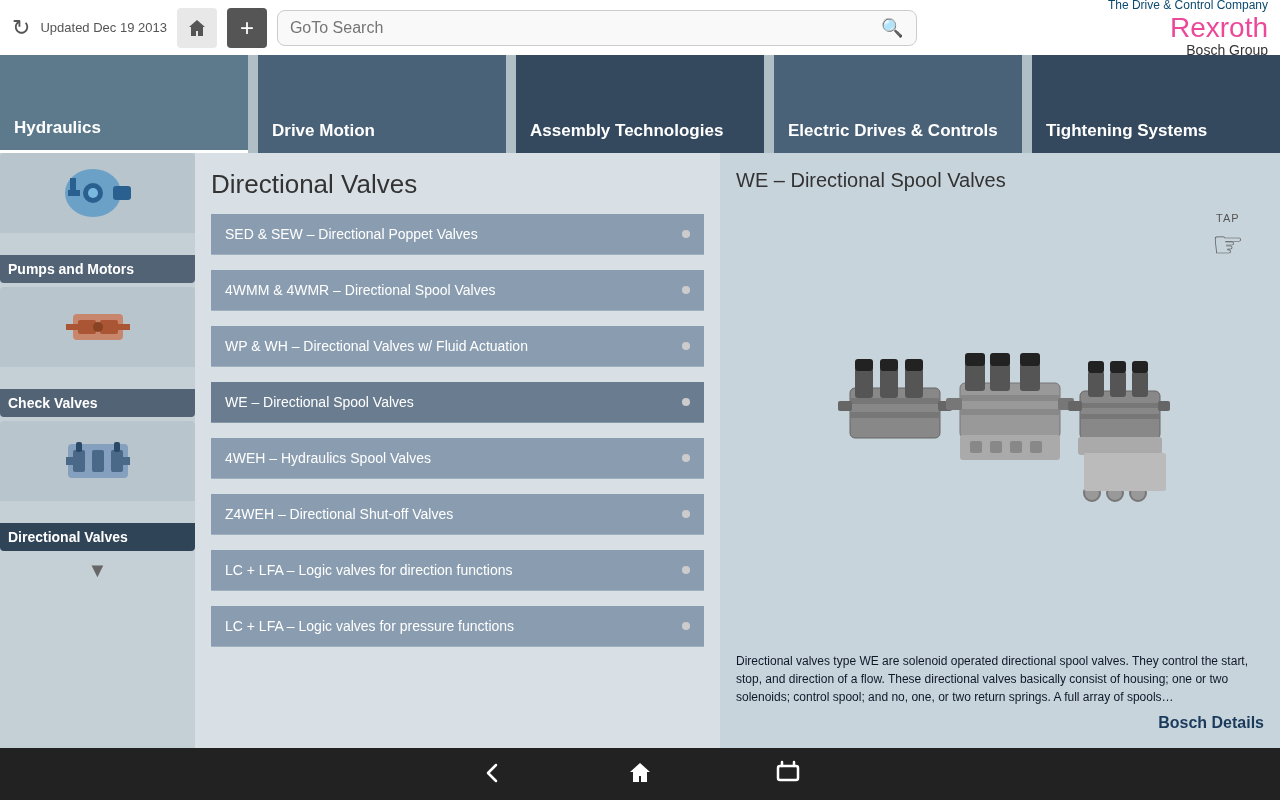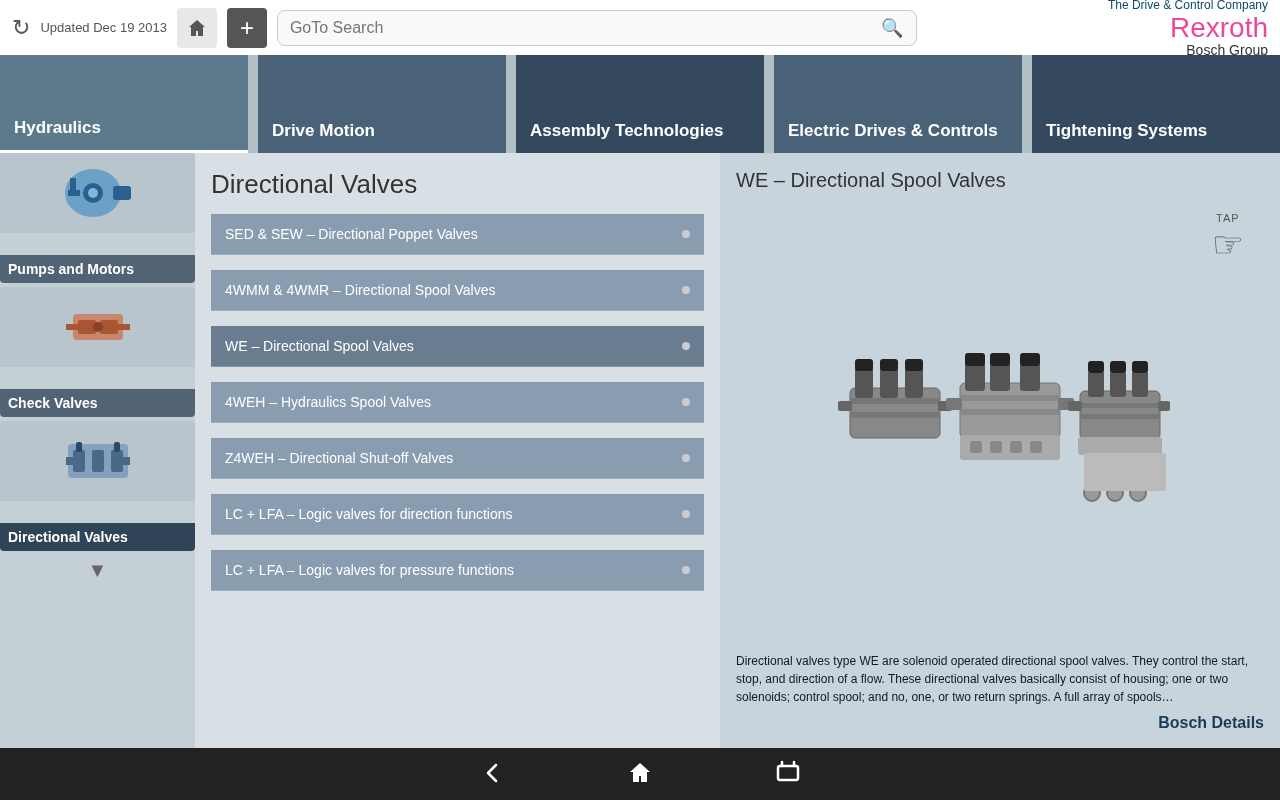--- a/index.html
+++ b/index.html
@@ -348,6 +348,10 @@
       </div>
       <div class="valve-item">
         <span>4WMM &amp; 4WMR – Directional Spool Valves</span>
+        <span class="valve-dot"></span>
+      </div>
+      <div class="valve-item">
+        <span>WP &amp; WH – Directional Valves w/ Fluid Actuation</span>
         <span class="valve-dot"></span>
       </div>
       <div class="valve-item active">

